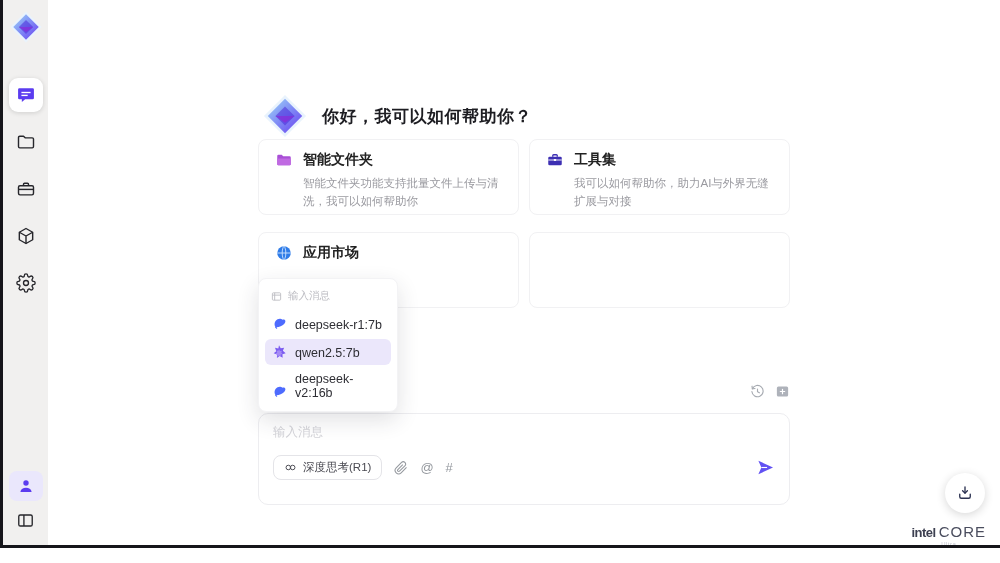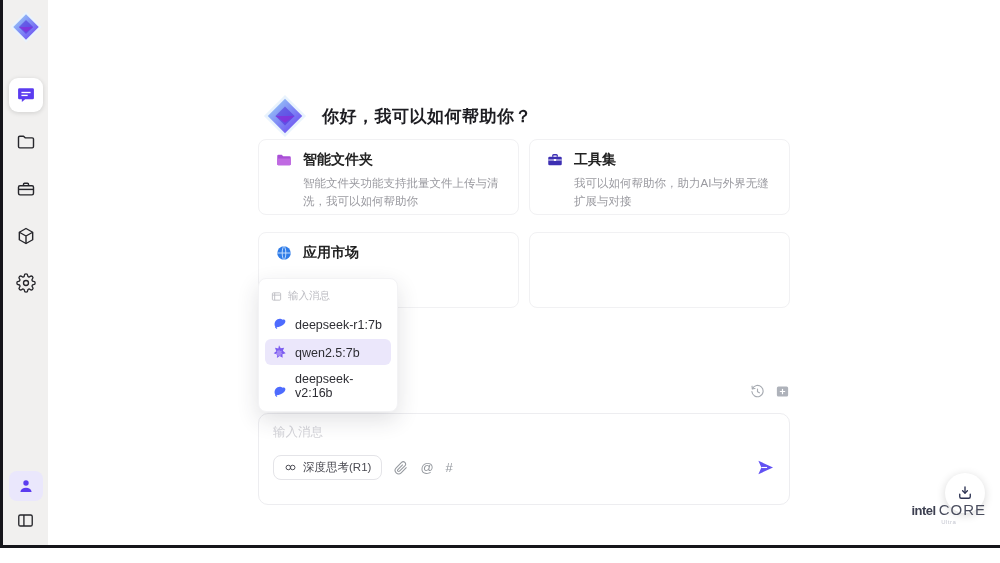--- a/index.html
+++ b/index.html
@@ -77,7 +77,7 @@
          box-shadow:0 2px 10px rgba(0,0,0,.16); display:flex; align-items:center; justify-content:center;
          cursor:pointer; z-index:45; }
   .fab svg { width:18px; height:18px; }
-  .brand { position:absolute; right:14px; bottom:23px; z-index:45; text-align:center; line-height:1; }
+  .brand { position:absolute; right:14px; bottom:1px; z-index:45; text-align:center; line-height:1; }
   .brand-line { display:flex; align-items:baseline; gap:3px; justify-content:flex-end; }
   .brand-intel { font-size:13px; font-weight:bold; color:#3c3f50; letter-spacing:-0.5px; }
   .brand-core { font-size:15px; font-weight:300; color:#4a4d5e; letter-spacing:1px; }

